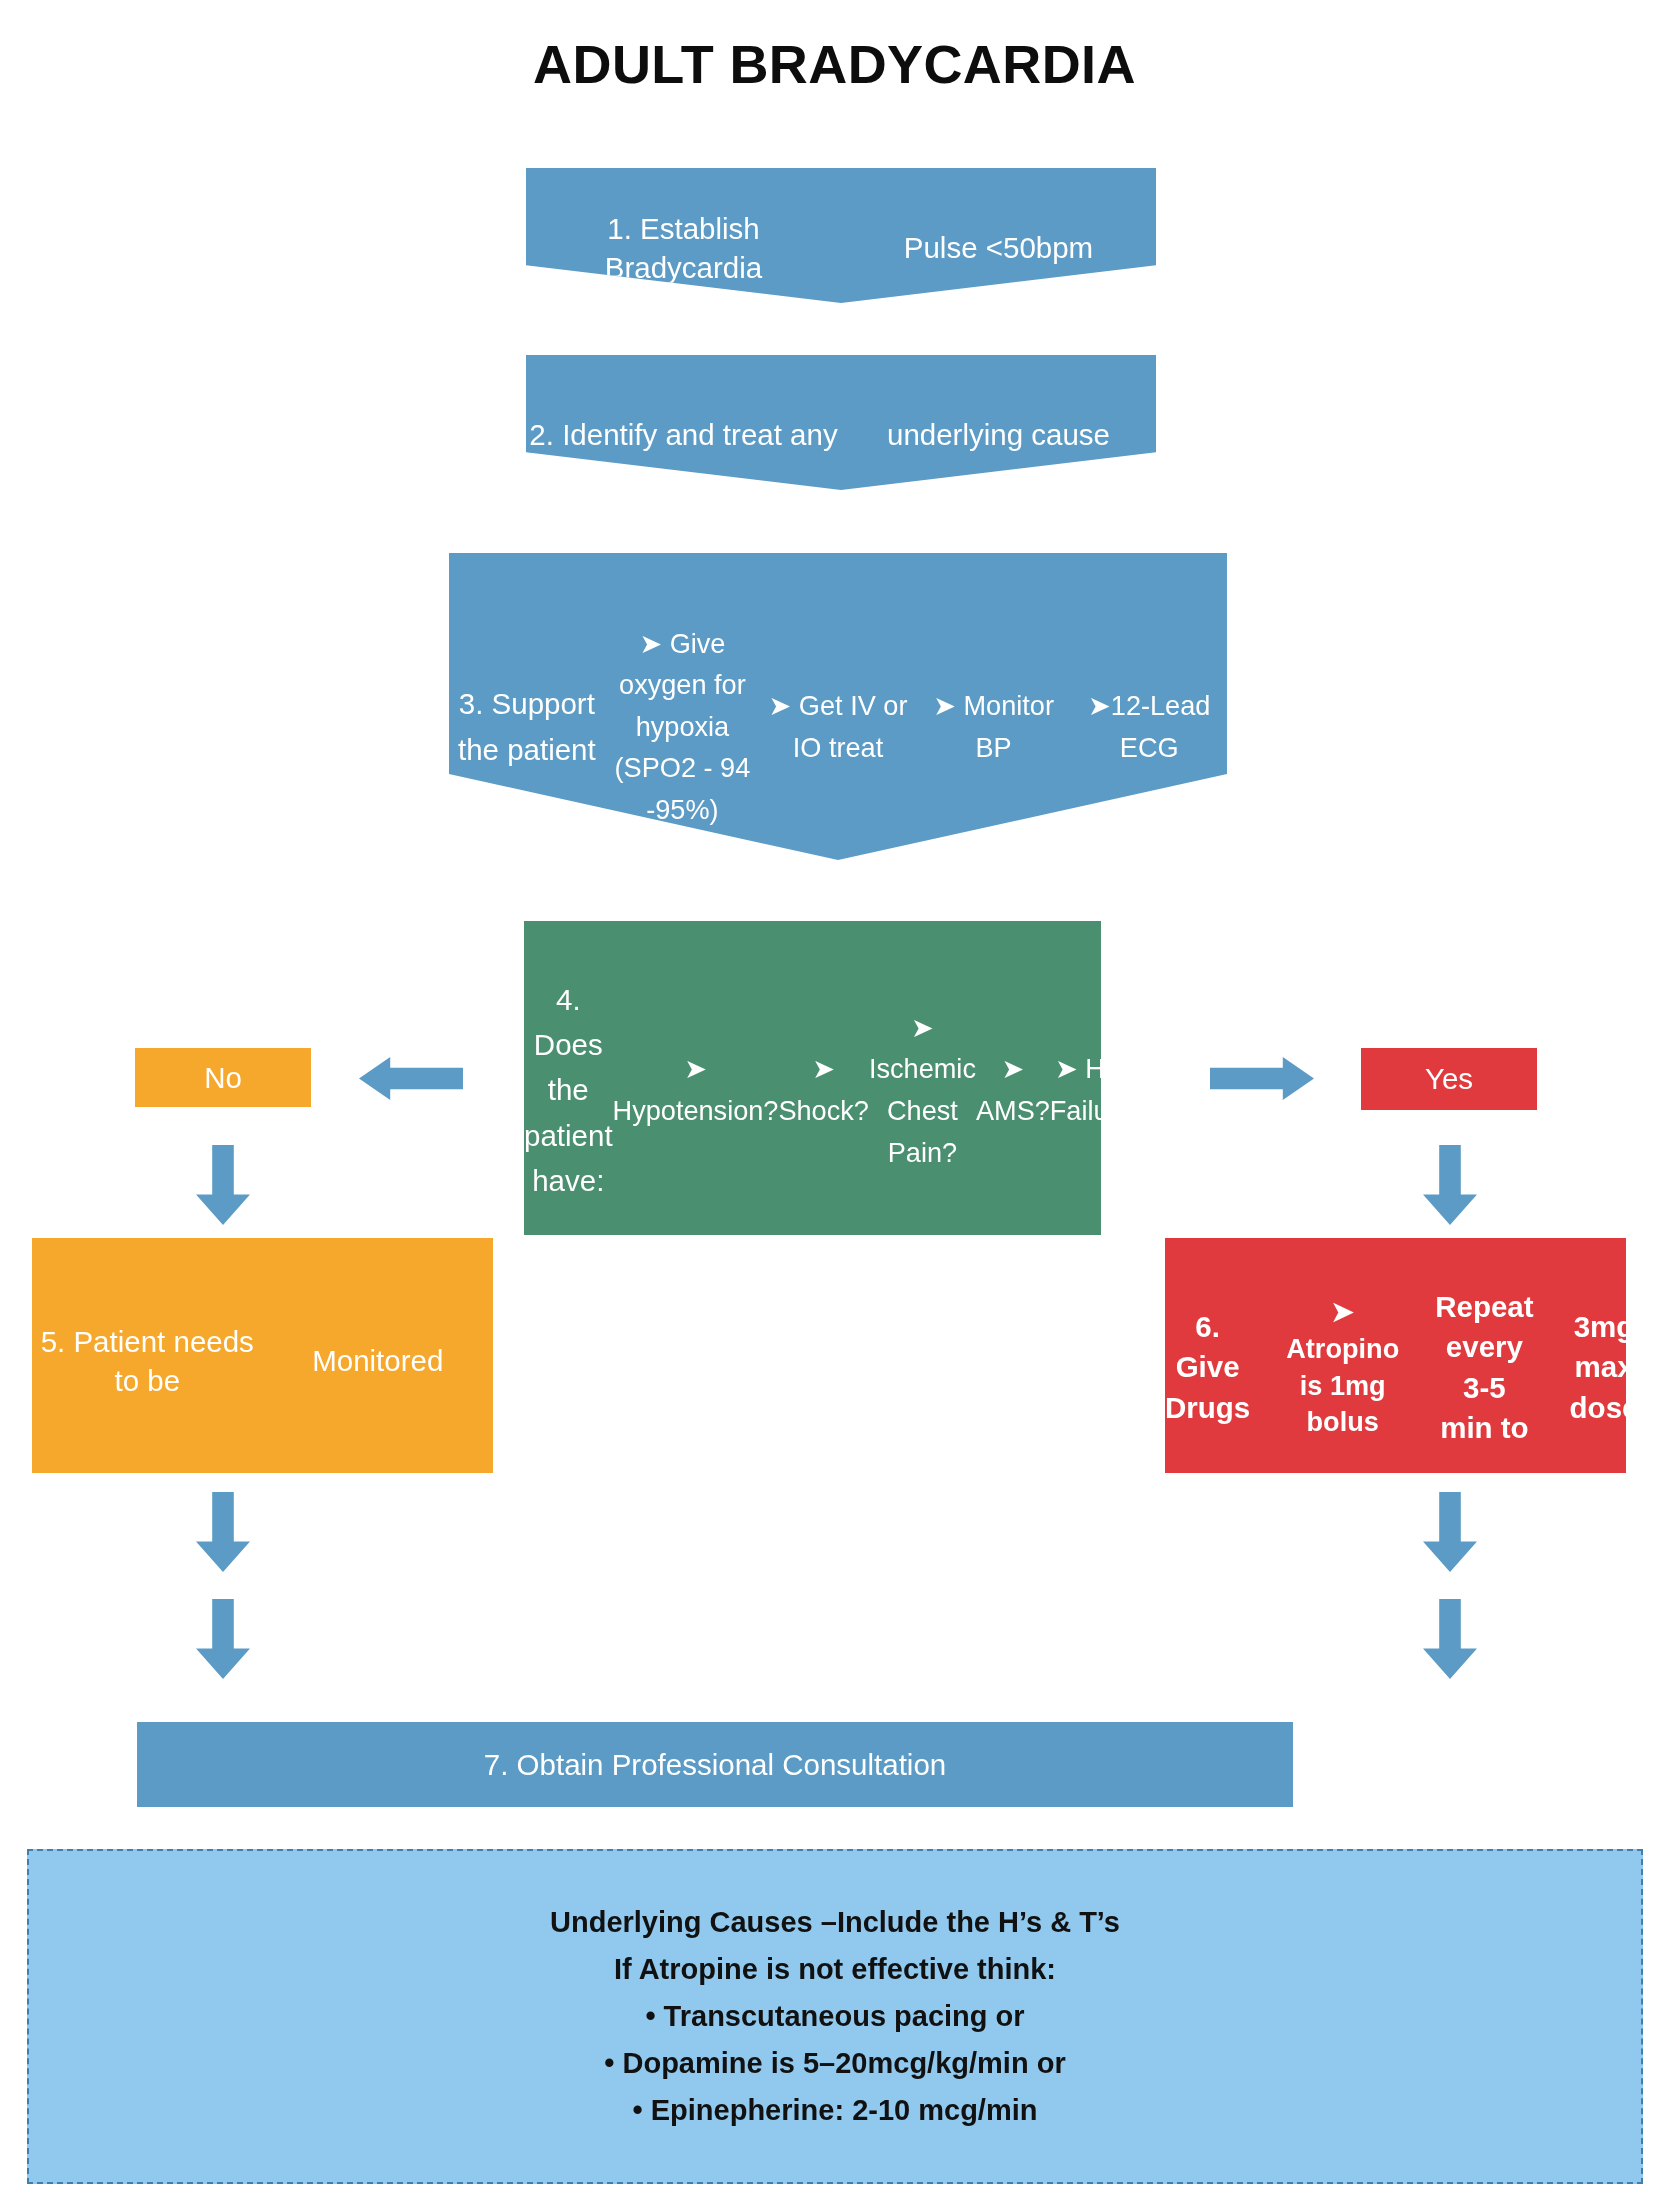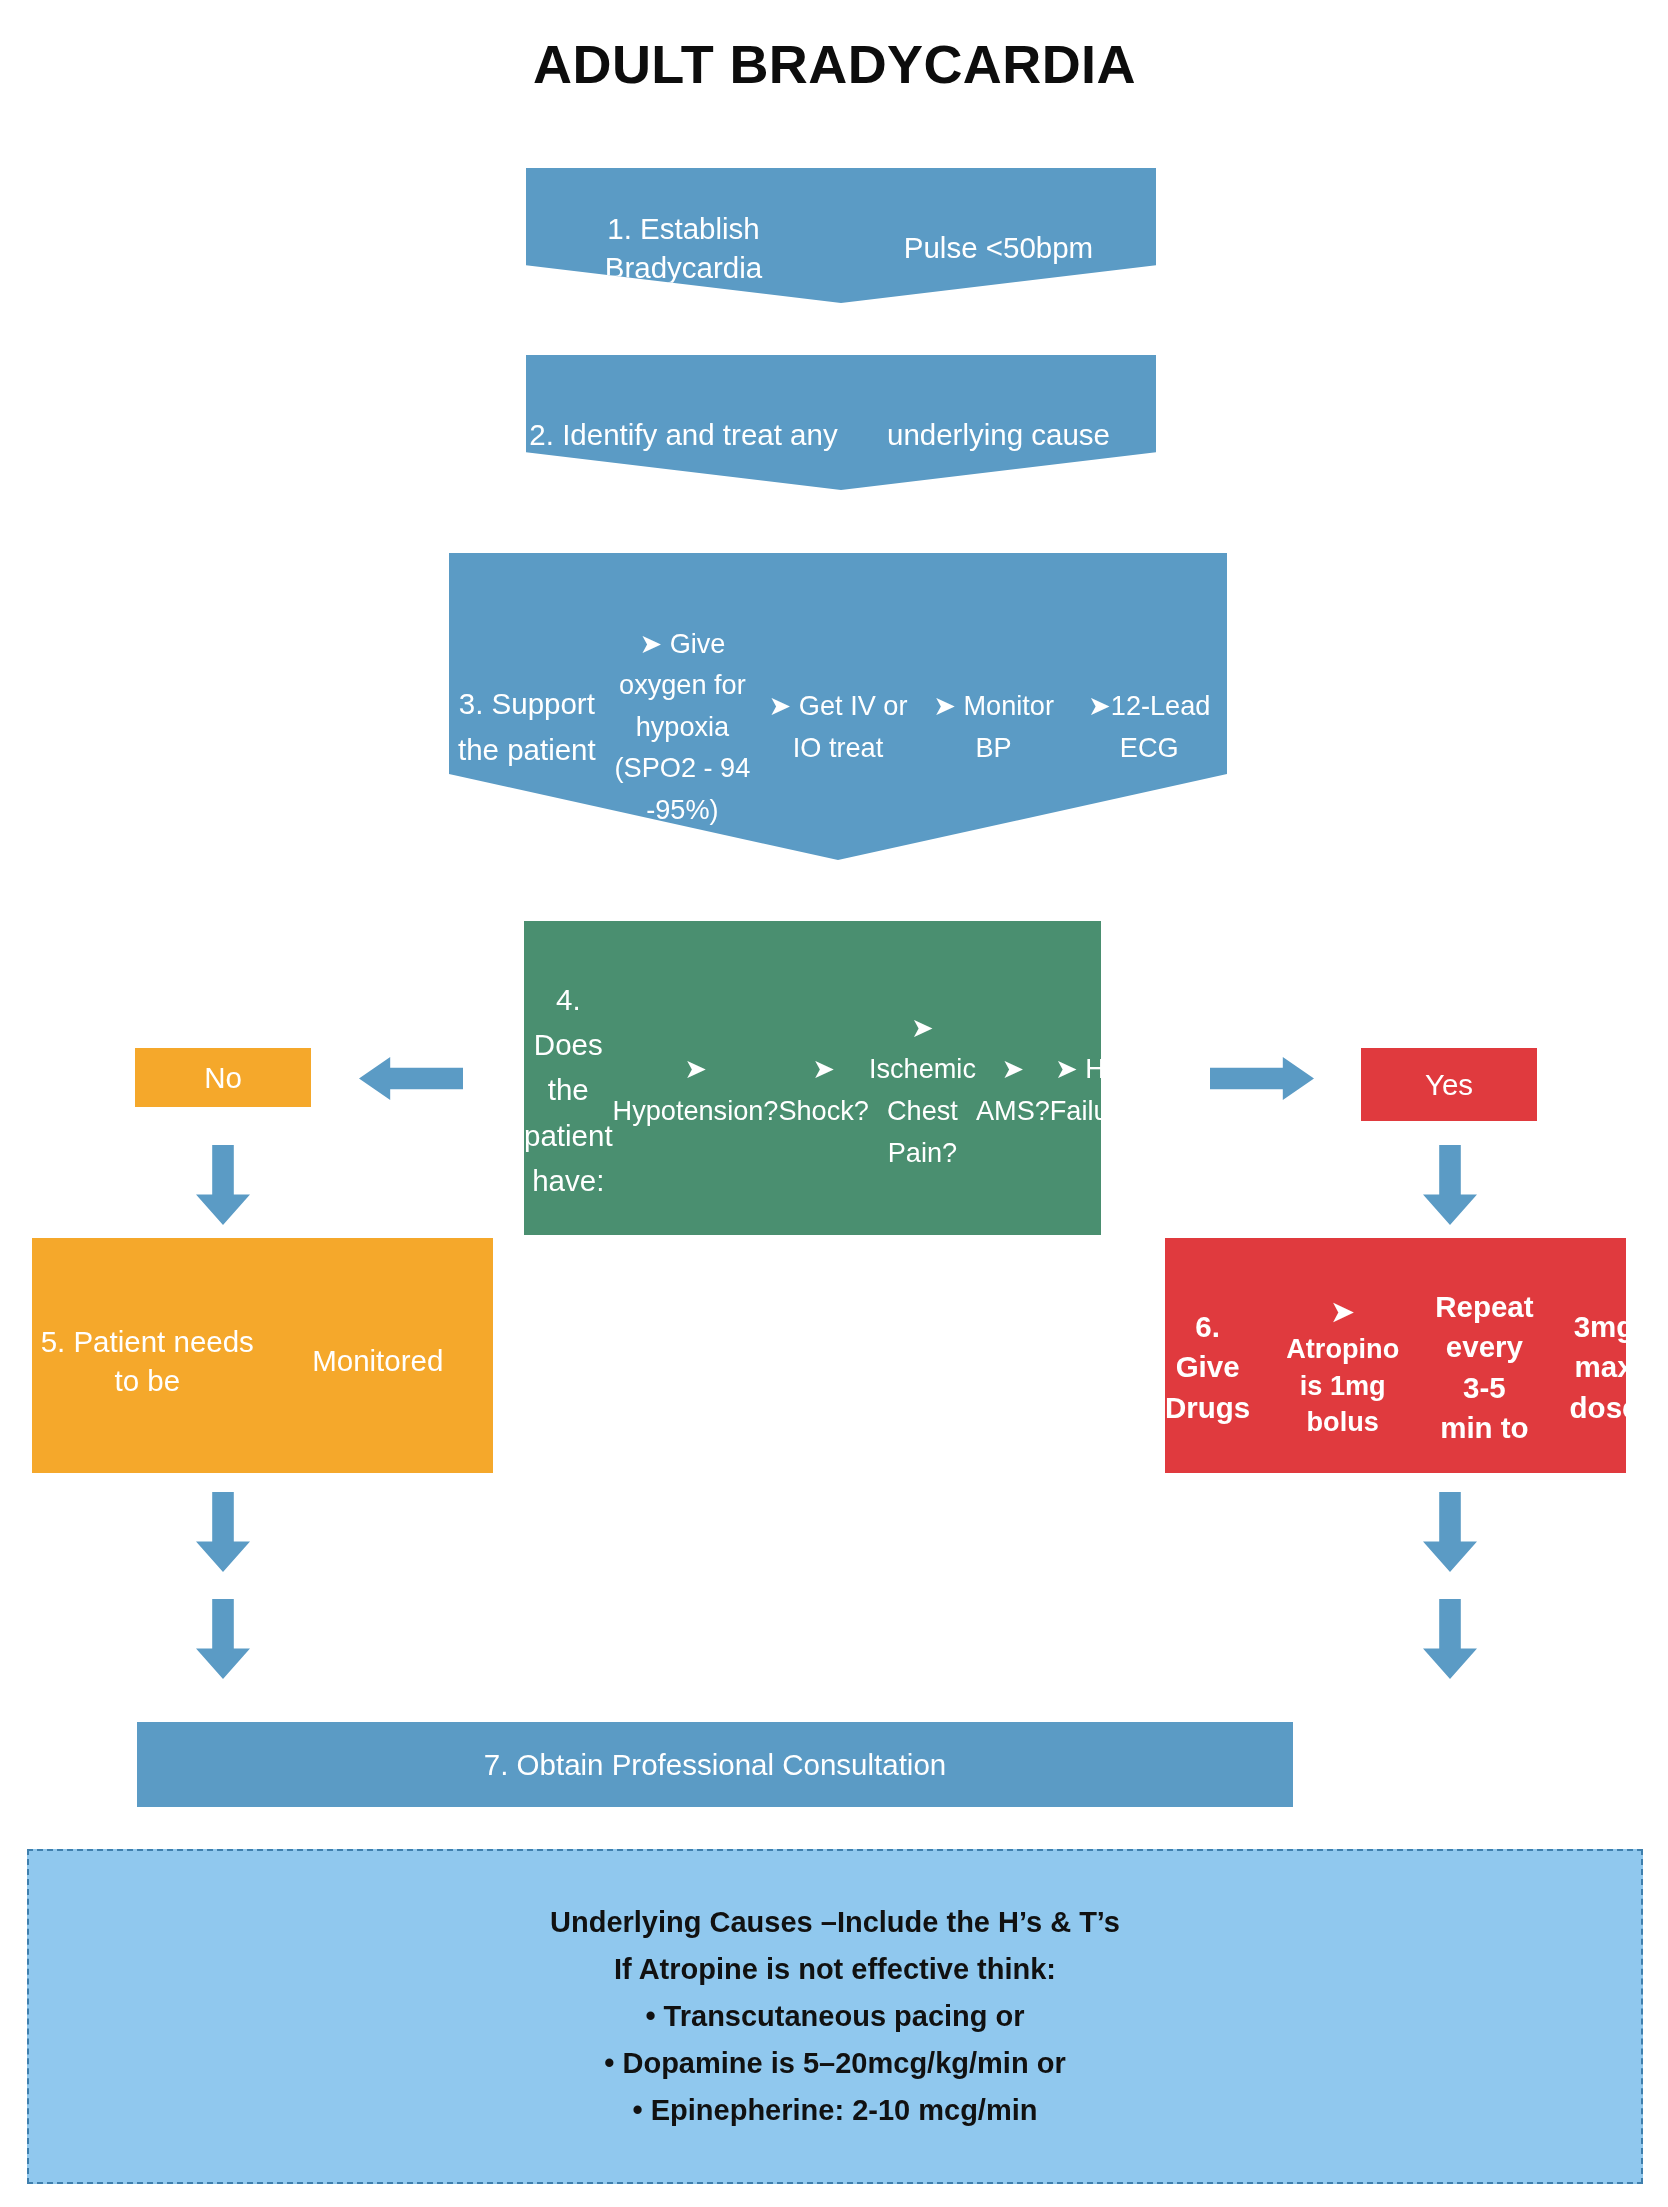--- a/index.html
+++ b/index.html
@@ -83,7 +83,7 @@
     font-family: "Liberation Sans", sans-serif;
   }
   .chip-no  { left: 135px;  top: 1048px; width: 176px; height: 59px; background: #f5a82b; }
-  .chip-yes { left: 1361px; top: 1048px; width: 176px; height: 73px; background: #e03a3e; }
+  .chip-yes { left: 1361px; top: 1048px; width: 176px; height: 62px; background: #e03a3e; }
 
   
   .step5 {

